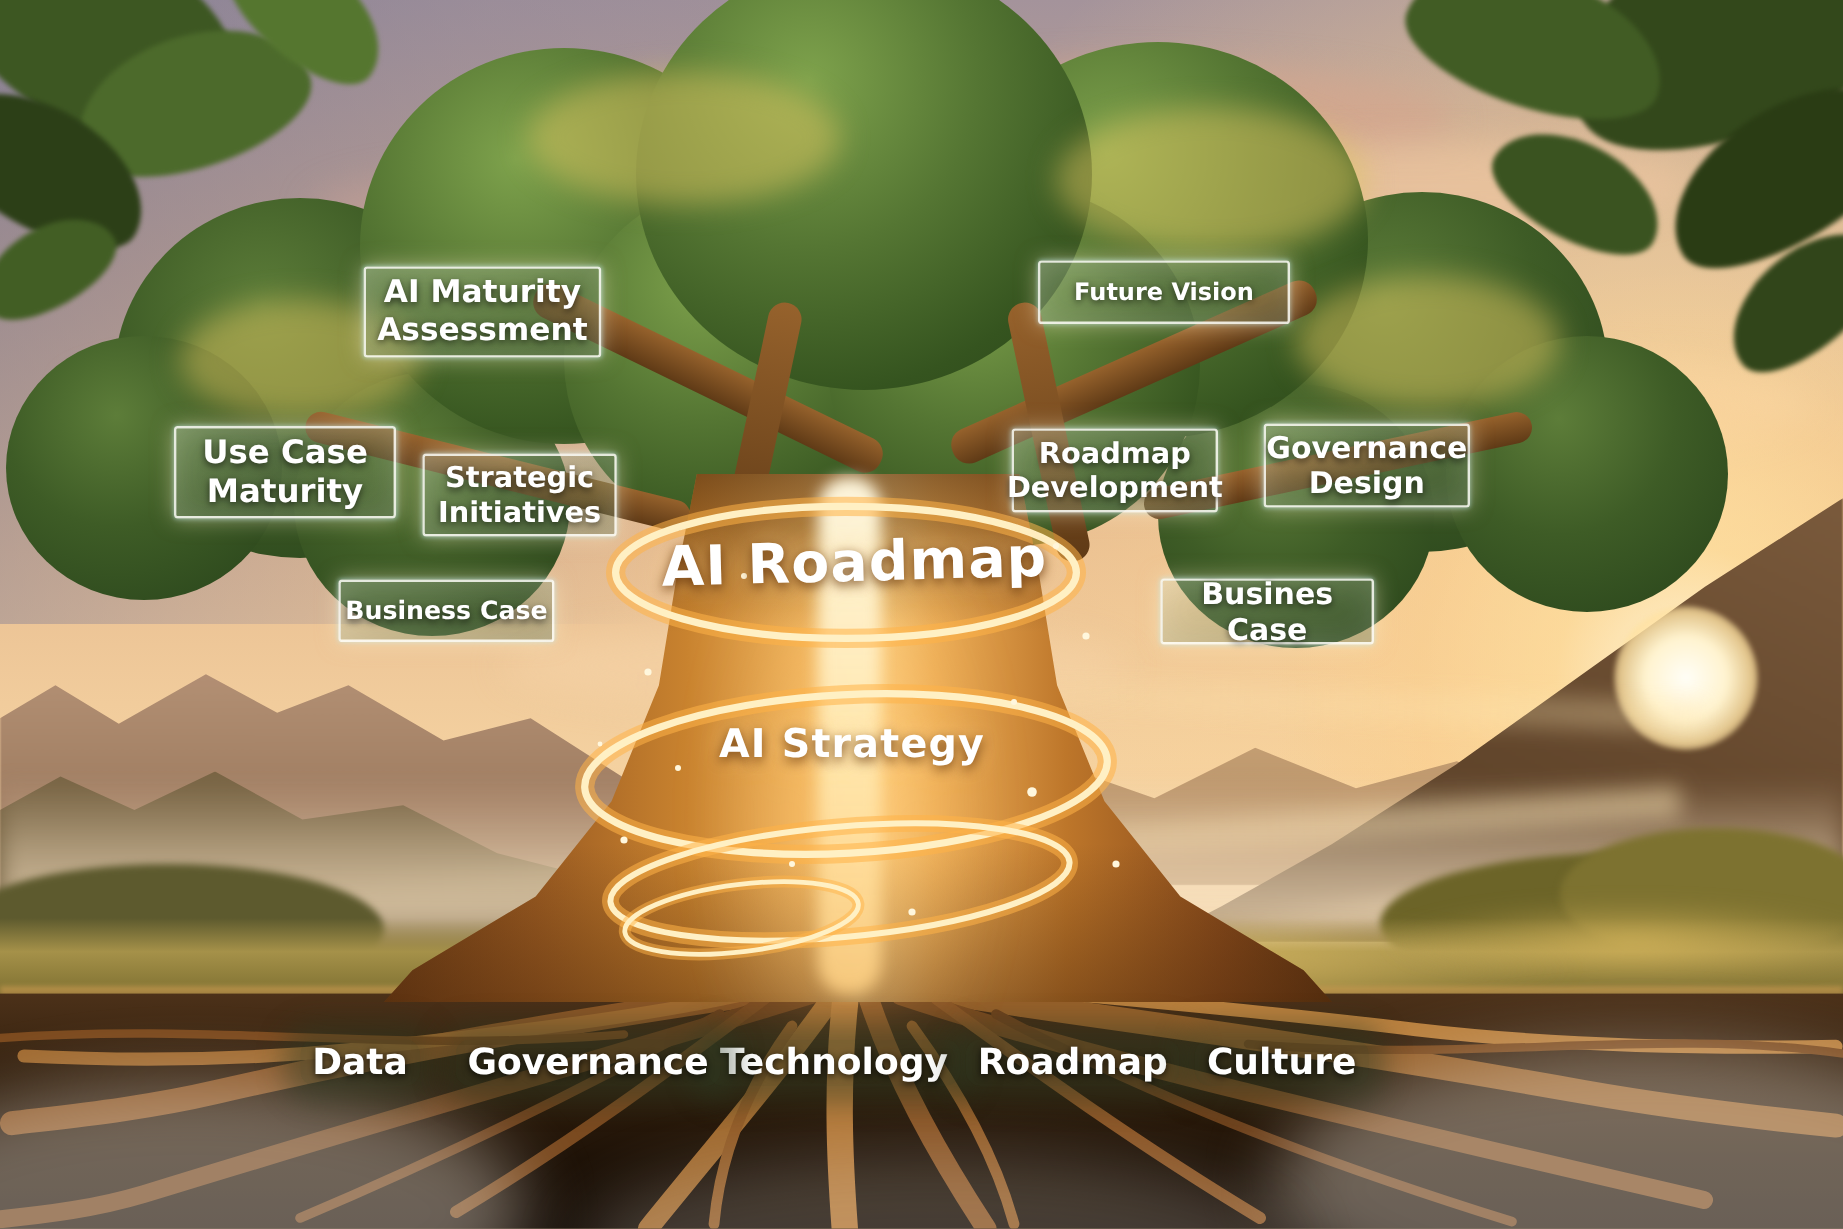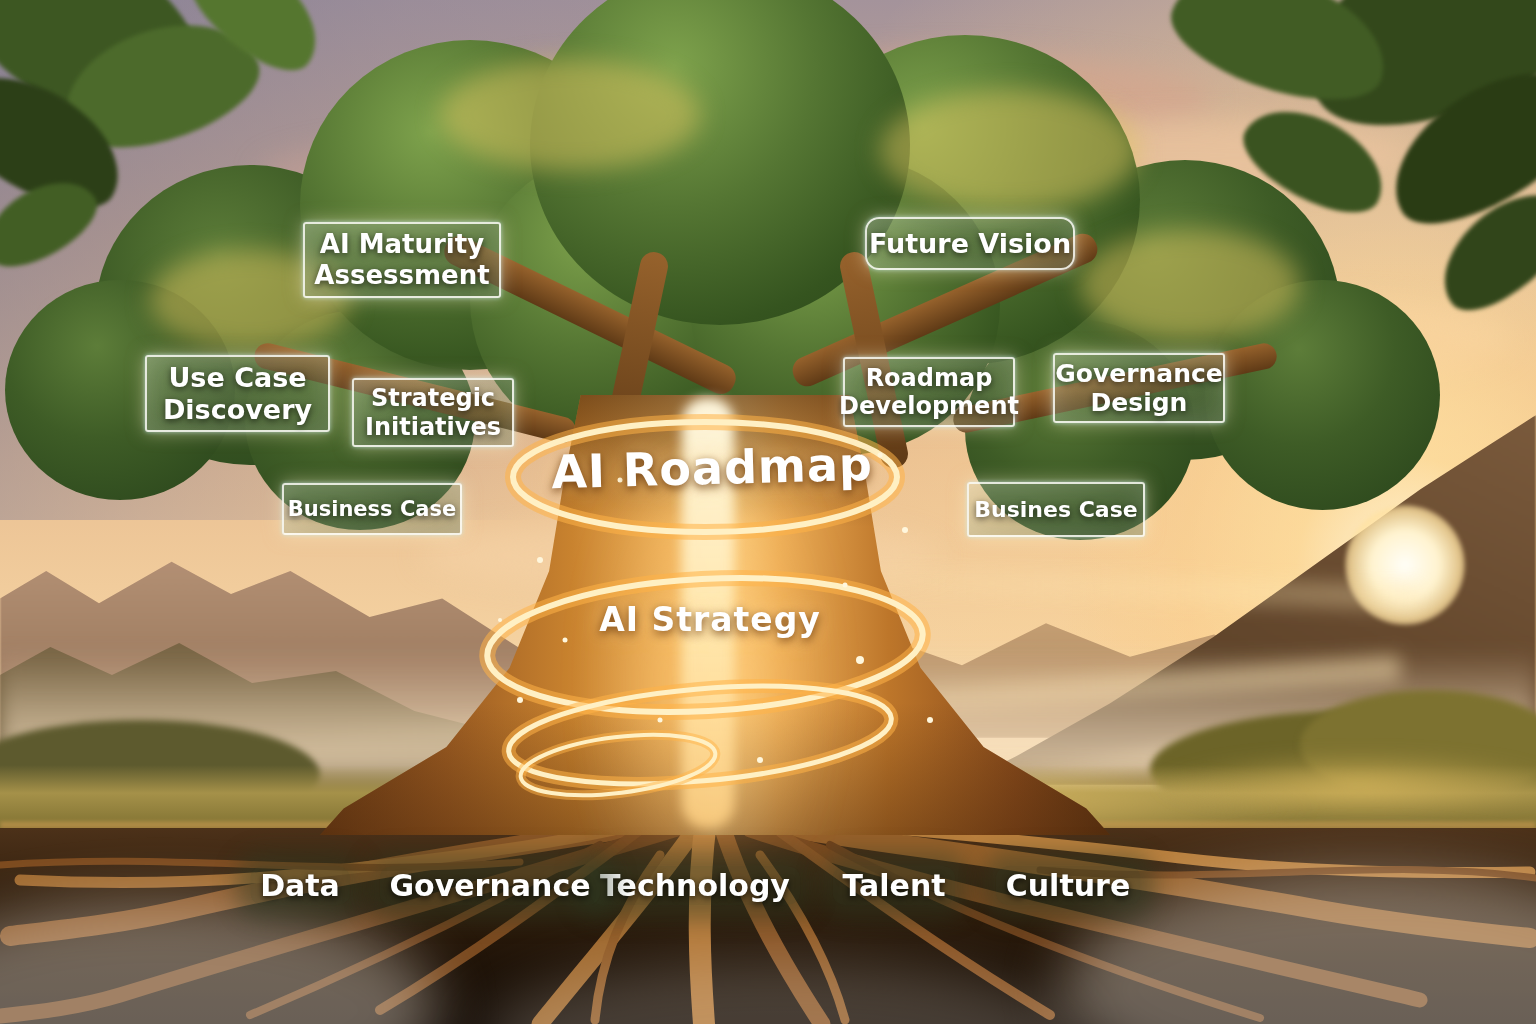--- a/index.html
+++ b/index.html
@@ -137,7 +137,7 @@
     box-shadow:0 0 18px rgba(255,240,200,.5),0 0 4px rgba(180,240,255,.6),inset 0 0 26px rgba(255,255,255,.14);
     text-shadow:0 2px 6px rgba(0,0,0,.6);}
   .box-maturity{left:303px;top:222px;width:198px;height:76px;font-size:26px;}
-  .box-future{left:865px;top:217px;width:210px;height:53px;font-size:27px;border-radius:14px;}
+  .box-future{left:865px;top:217px;width:210px;height:53px;font-size:20px;}
   .box-usecase{left:145px;top:355px;width:185px;height:77px;font-size:27px;}
   .box-strategic{left:352px;top:378px;width:162px;height:69px;font-size:24px;}
   .box-roadmapdev{left:843px;top:357px;width:172px;height:70px;font-size:24px;}

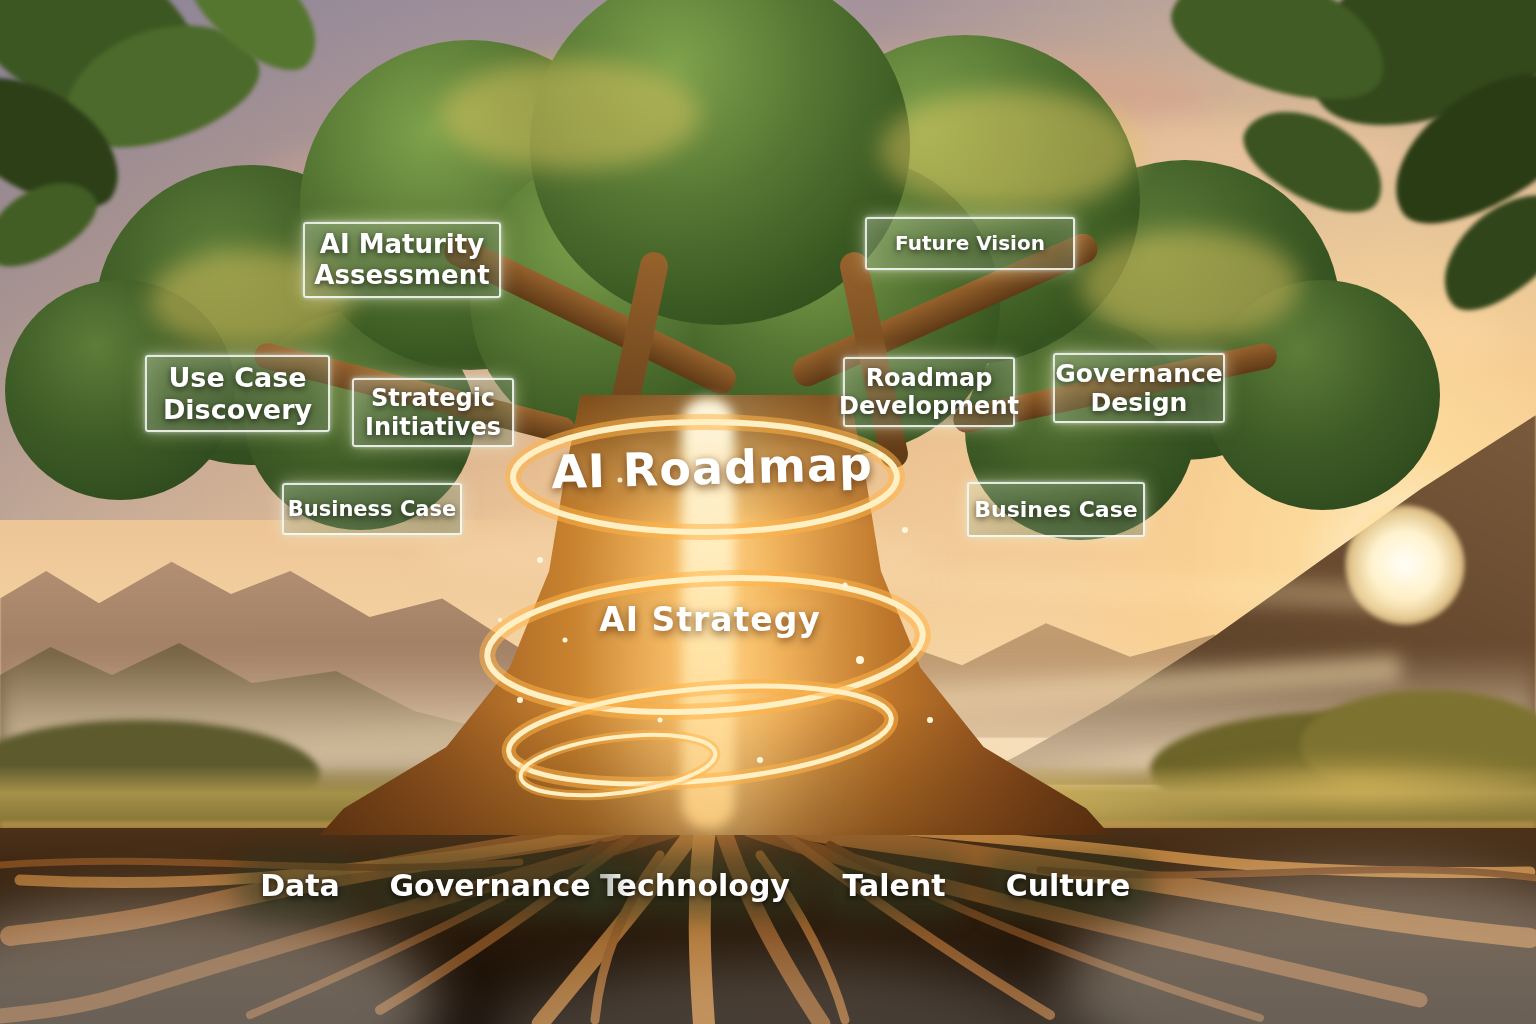--- a/index.html
+++ b/index.html
@@ -295,7 +295,7 @@
     <span>Future Vision</span>
   </div>
   <div class="glass-box box-usecase">
-    <span>Use Case Discovery</span>
+    <span>Use Case Maturity</span>
   </div>
   <div class="glass-box box-strategic">
     <span>Strategic Initiatives</span>

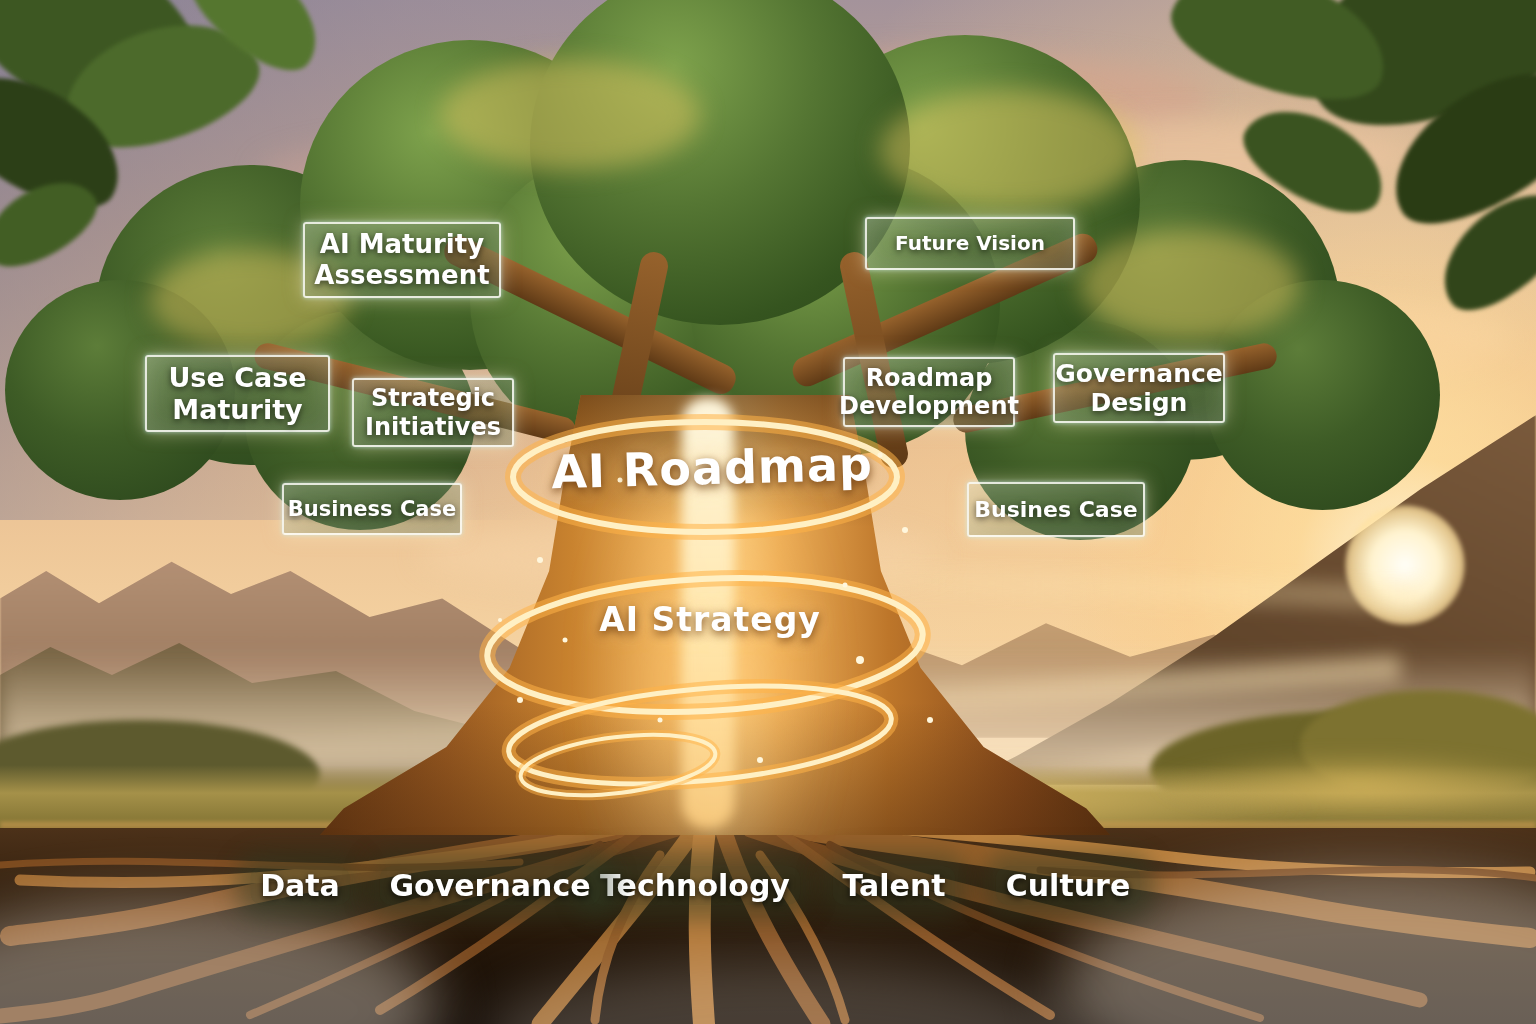--- a/index.html
+++ b/index.html
@@ -143,7 +143,7 @@
   .box-roadmapdev{left:843px;top:357px;width:172px;height:70px;font-size:24px;}
   .box-govdesign{left:1053px;top:353px;width:172px;height:70px;font-size:25px;}
   .box-bizleft{left:282px;top:483px;width:180px;height:52px;font-size:21px;}
-  .box-bizright{left:967px;top:482px;width:178px;height:55px;font-size:22px;}
+  .box-bizright{left:967px;top:482px;width:178px;height:55px;font-size:25px;}
 
   .trunk-text{color:#fff;font-weight:bold;text-align:center;transform:translateX(-50%);
     text-shadow:0 3px 10px rgba(90,40,0,.8),0 0 22px rgba(255,220,150,.6);letter-spacing:1px;}

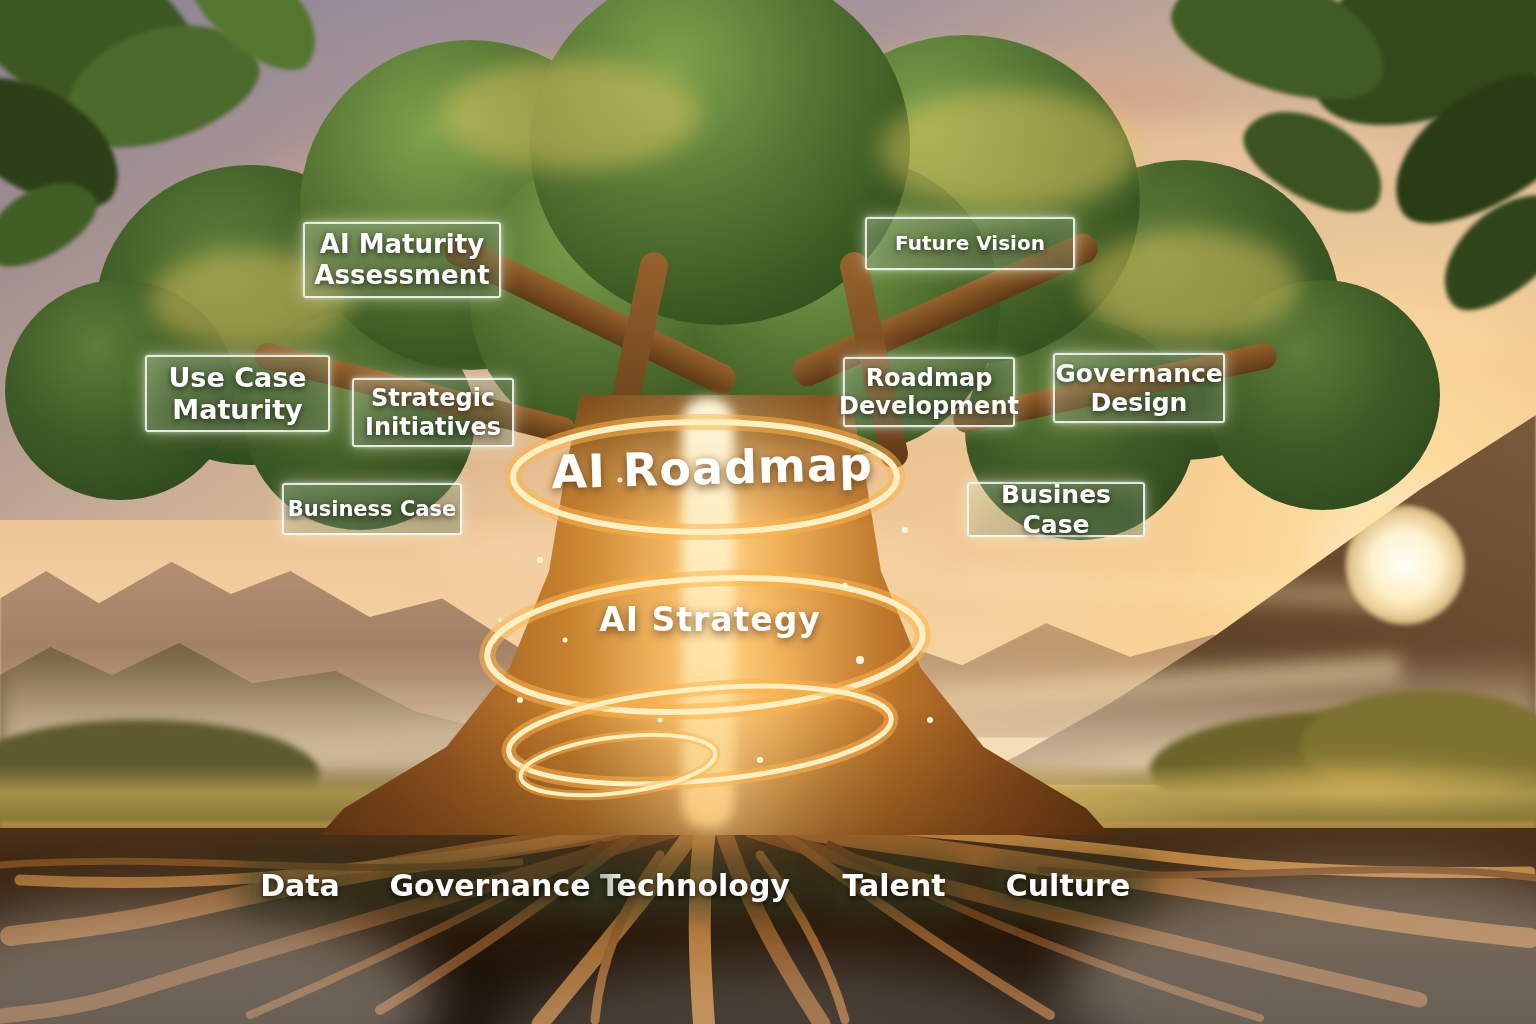--- a/index.html
+++ b/index.html
@@ -319,7 +319,7 @@
   <div class="root-label rl-data">Data</div>
   <div class="root-label rl-technology">Technology</div>
   <div class="root-label rl-governance">Governance</div>
-  <div class="root-label rl-talent">Talent</div>
+  <div class="root-label rl-talent">Roadmap</div>
   <div class="root-label rl-culture">Culture</div>
 
 </div>

